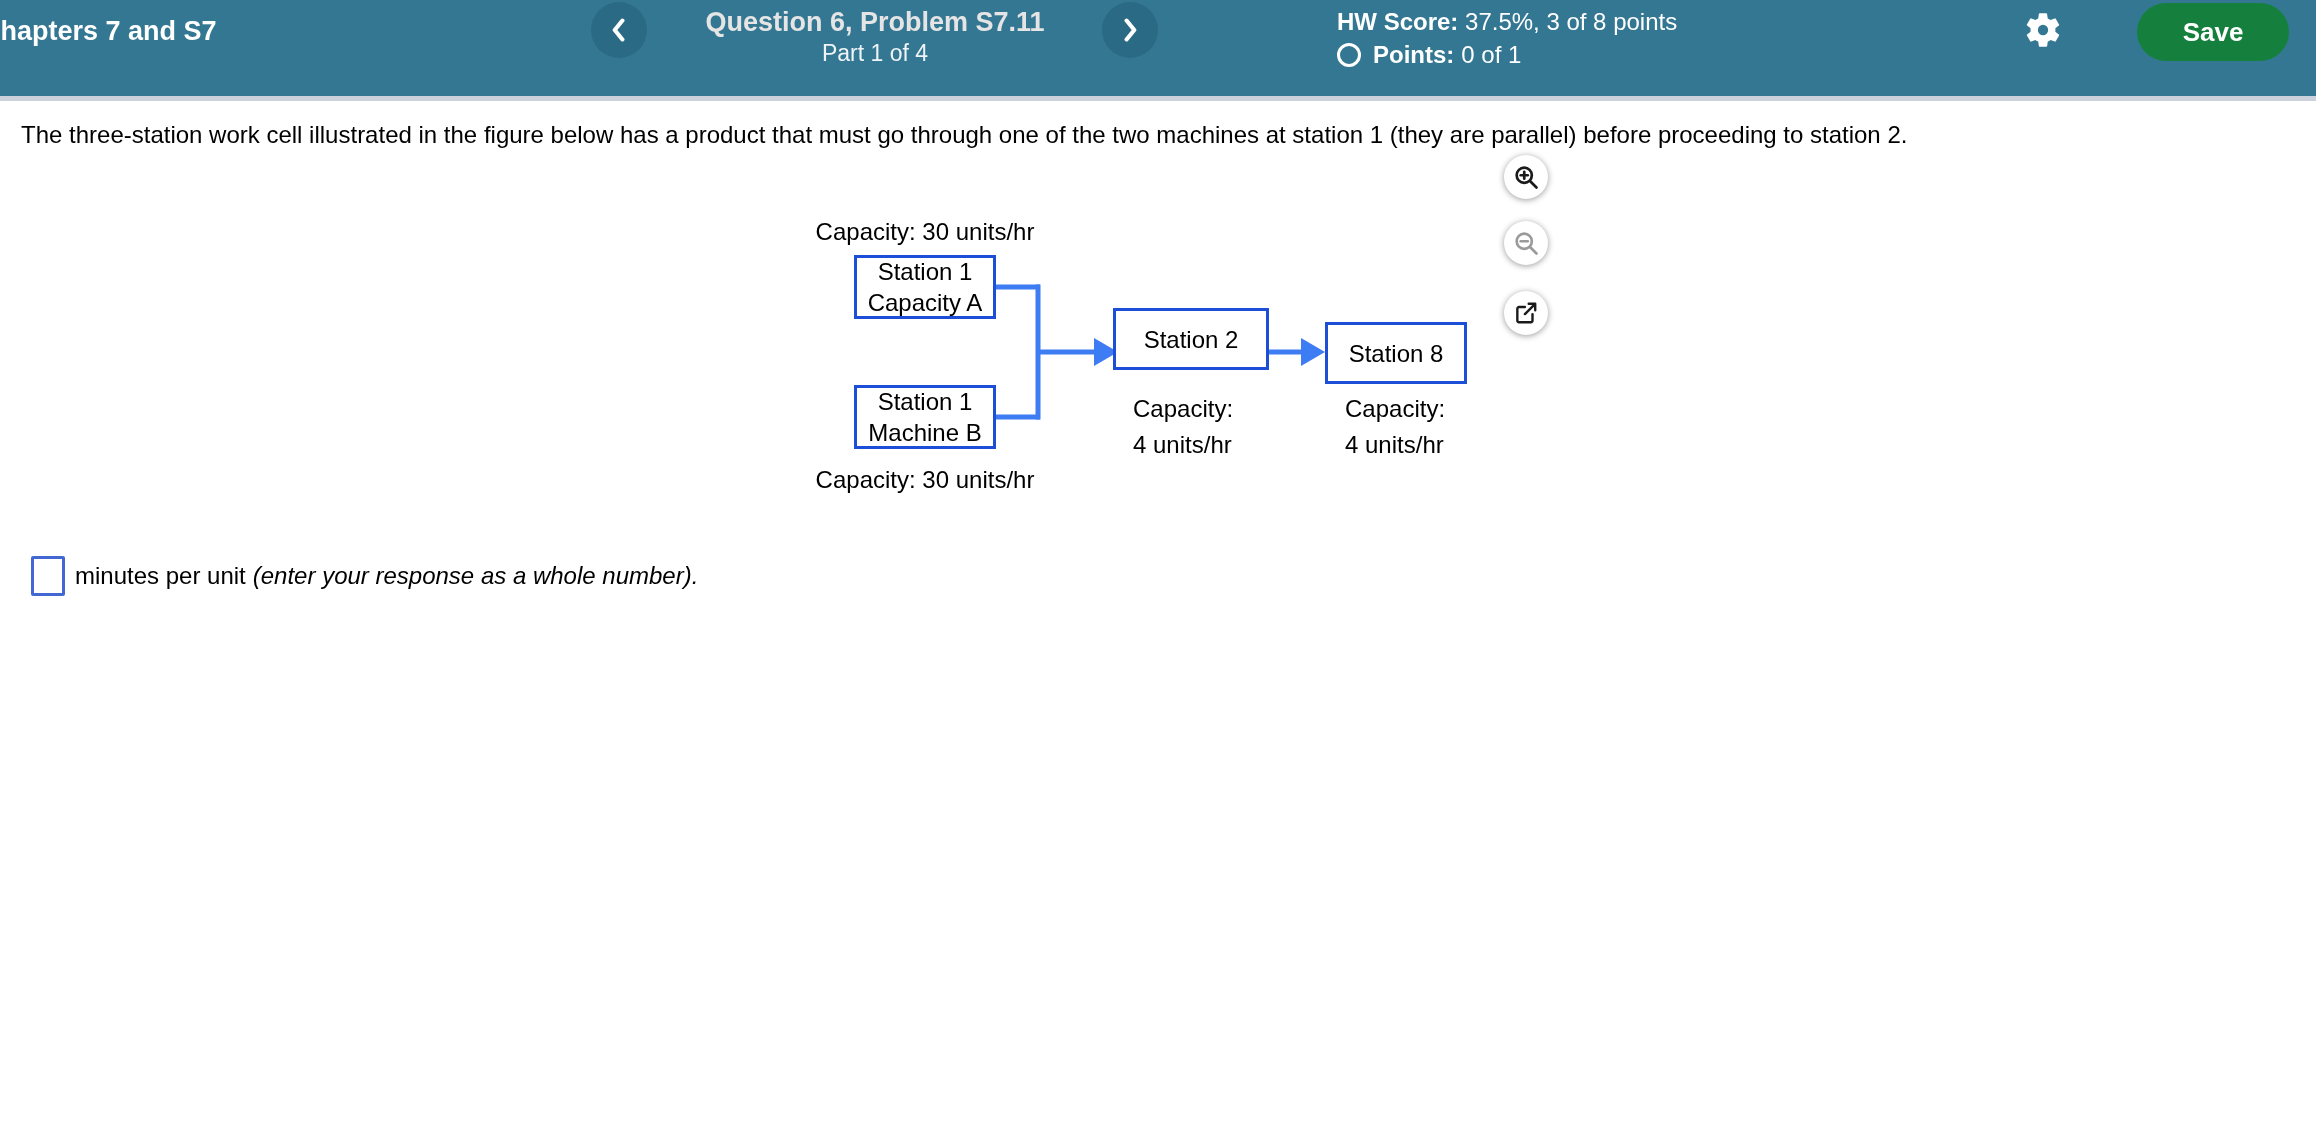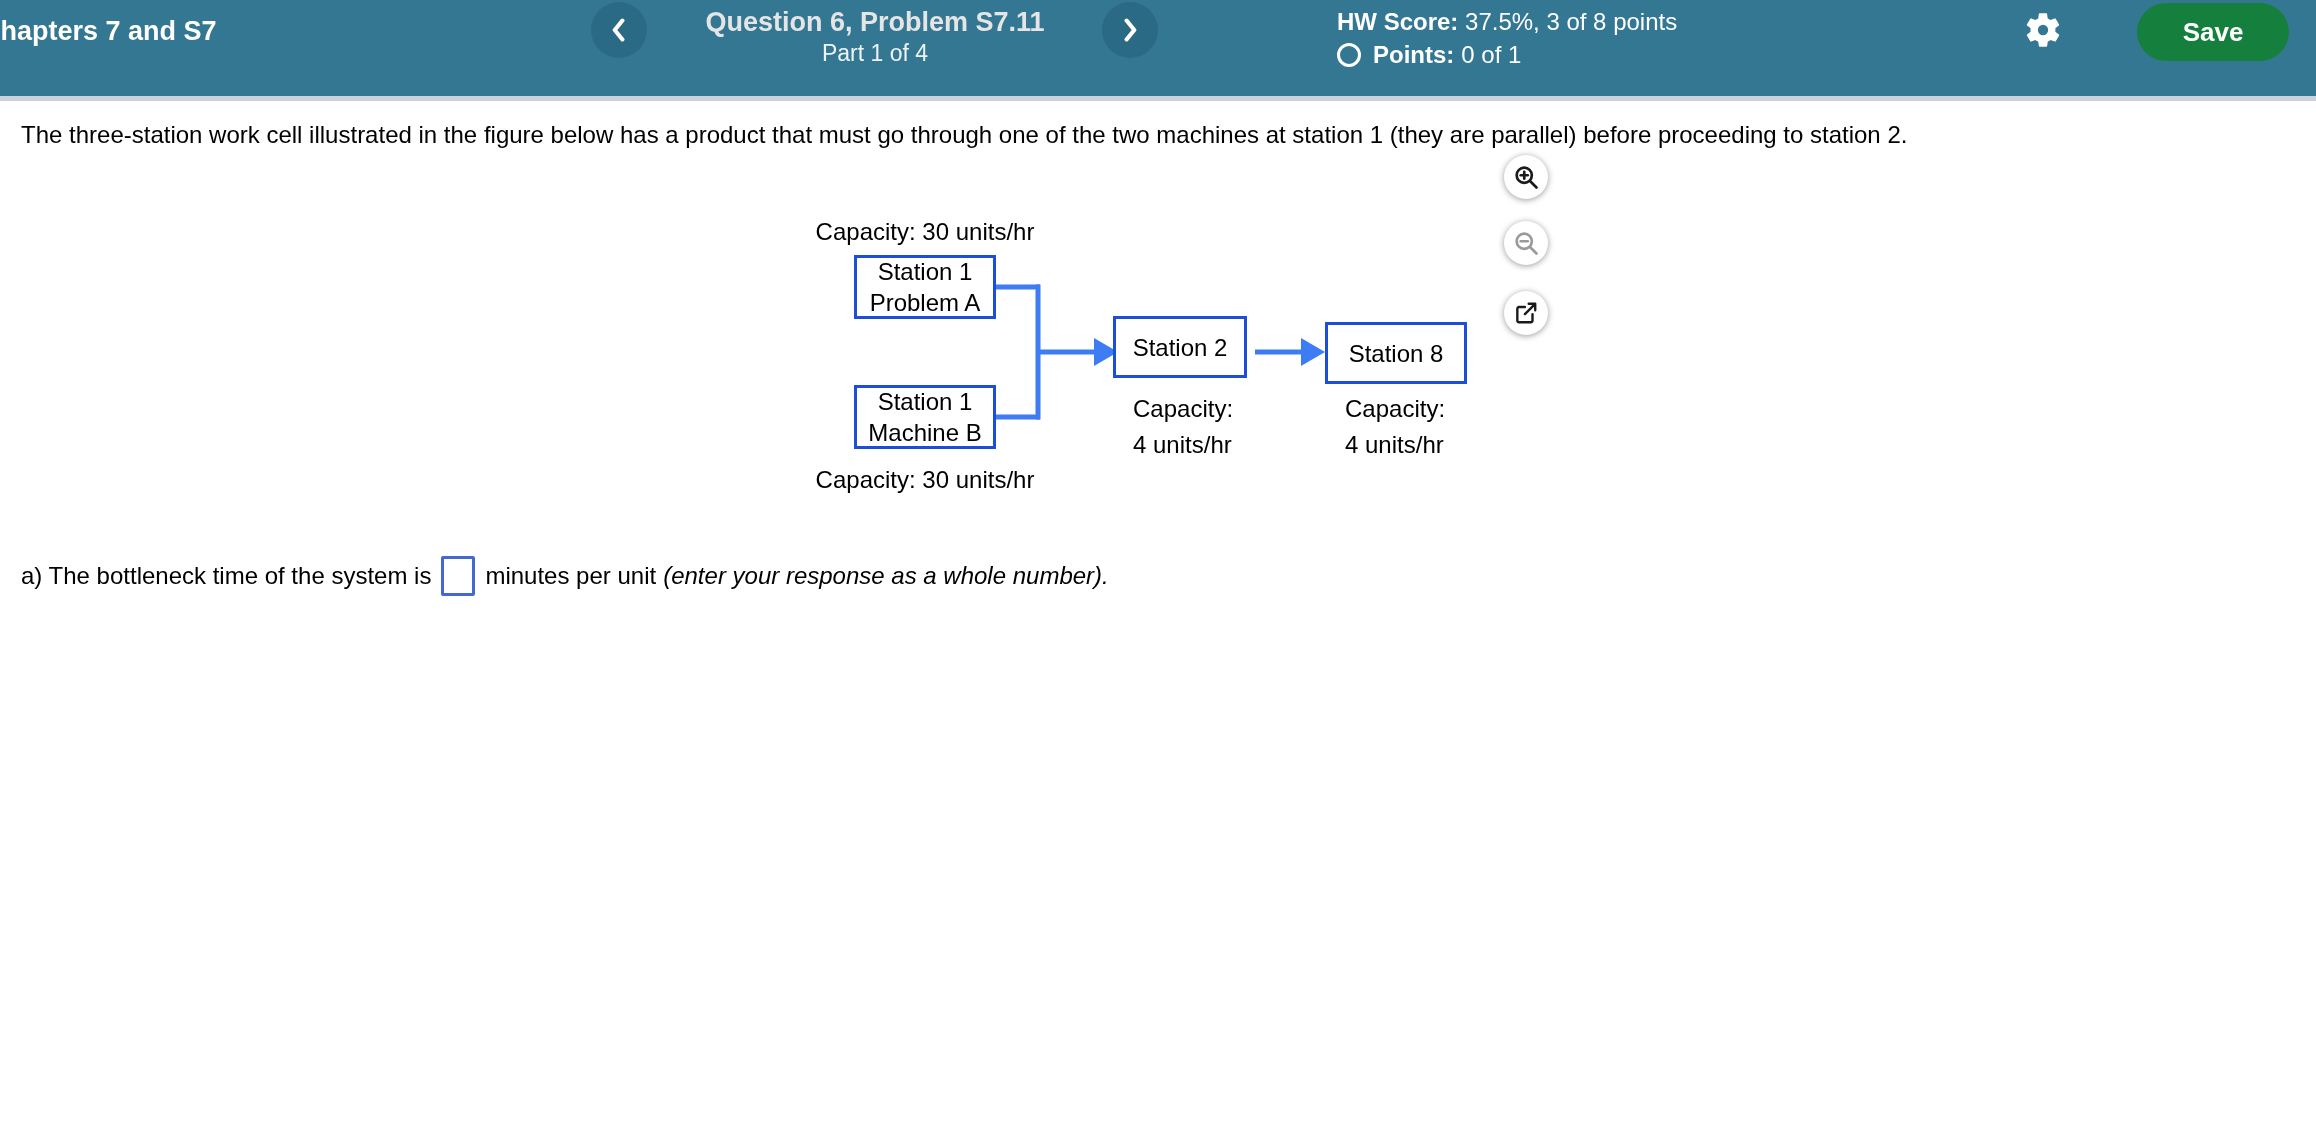--- a/index.html
+++ b/index.html
@@ -131,7 +131,7 @@
 
 <div class="dbox box-machine-a">
   <div>Station 1</div>
-  <div>Problem A</div>
+  <div>Capacity A</div>
 </div>
 
 <div class="dbox box-machine-b">

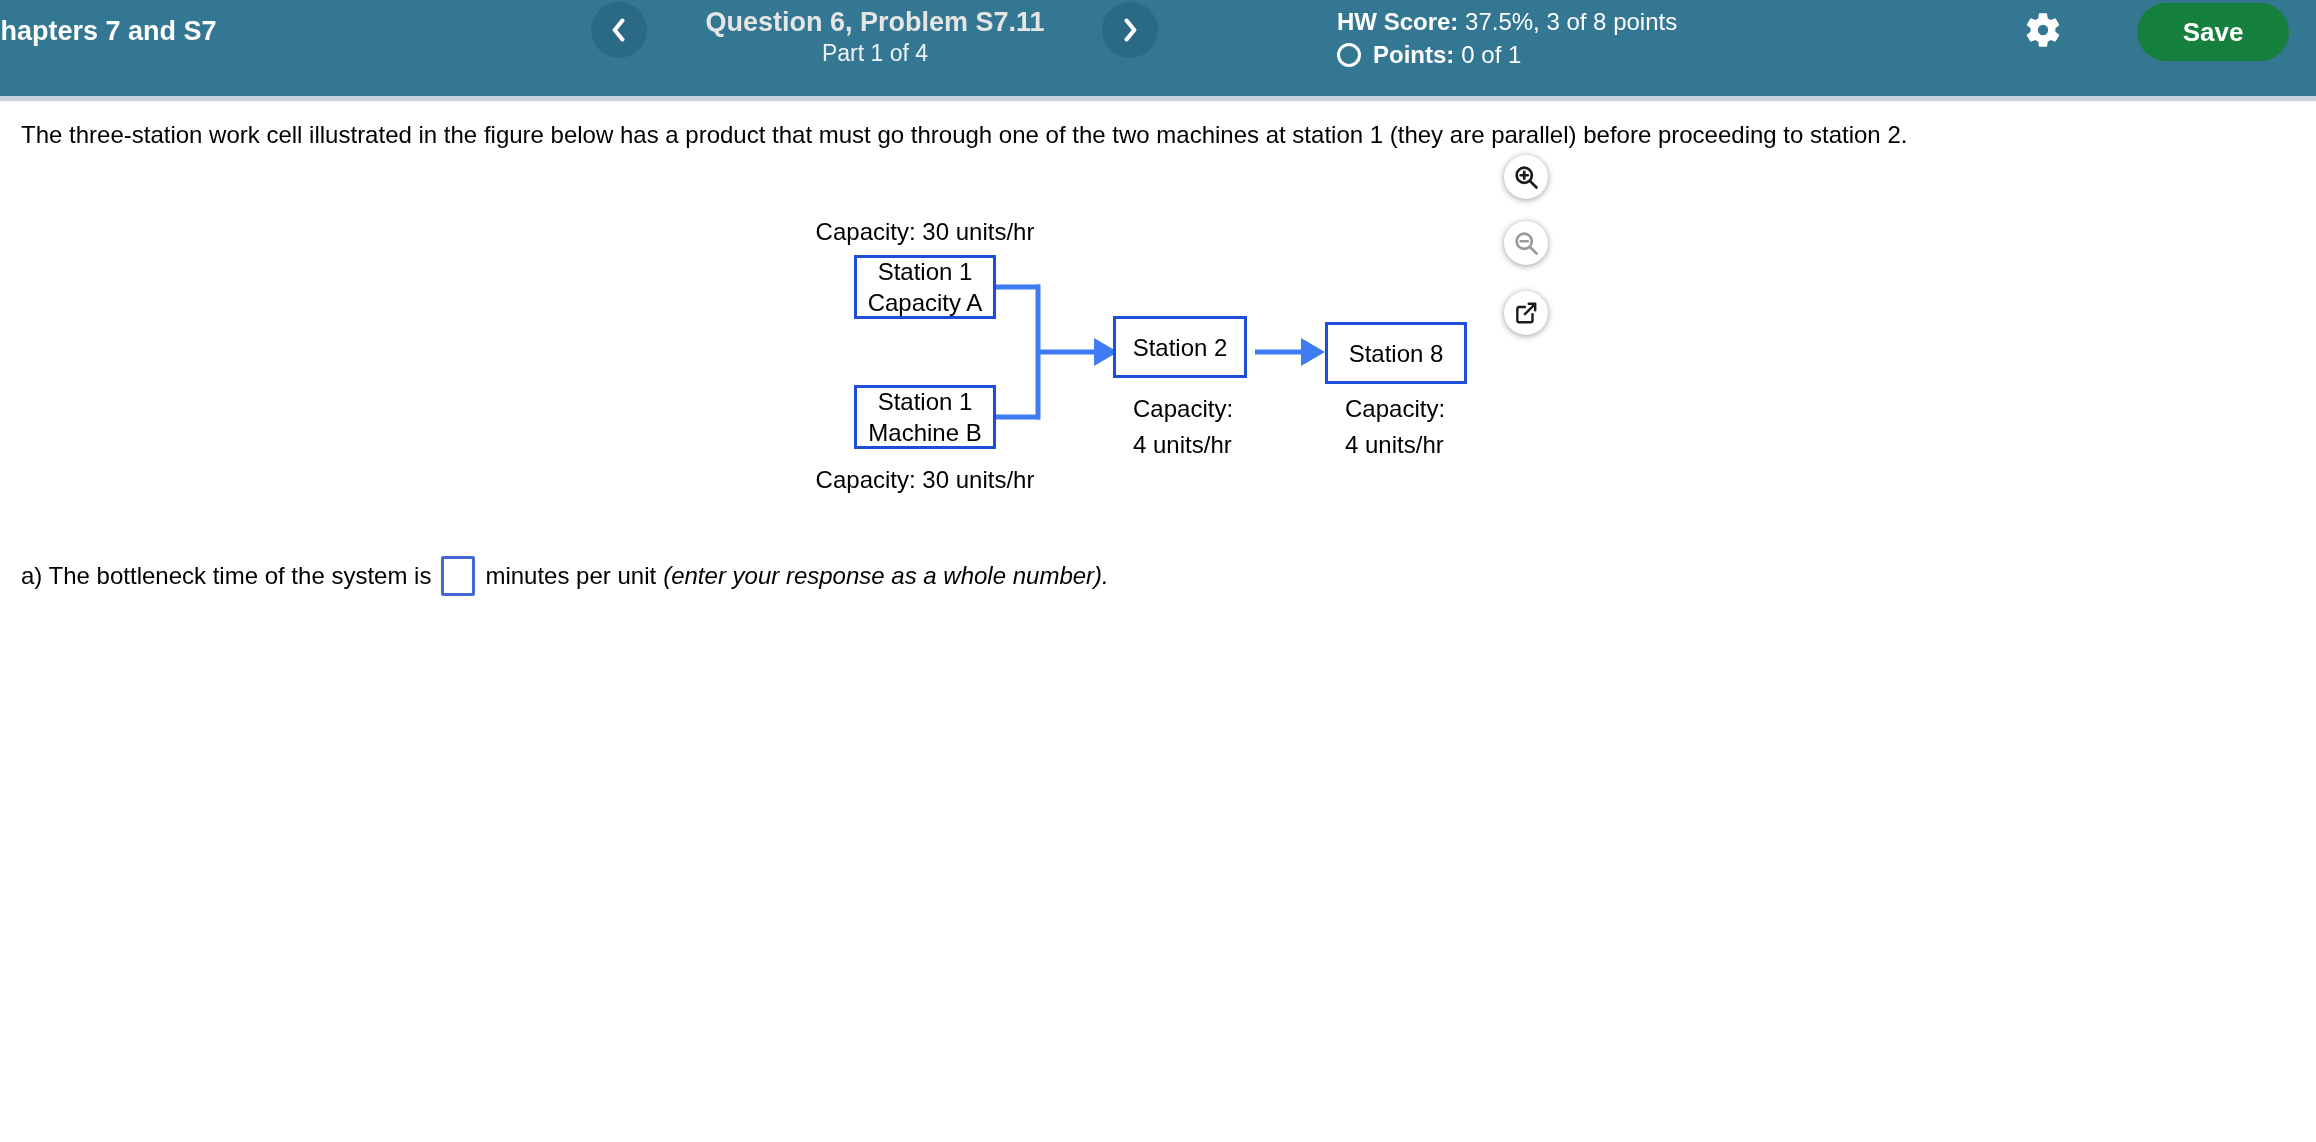--- a/index.html
+++ b/index.html
@@ -38,7 +38,7 @@
     align-items:center; justify-content:center; font-size:24px; line-height:31px; text-align:center; }
   .box-machine-a { left:854px; top:255px; width:142px; height:64px; }
   .box-machine-b { left:854px; top:385px; width:142px; height:64px; }
-  .box-station2 { left:1113px; top:316px; width:134px; height:62px; }
+  .box-station2 { left:1113px; top:308px; width:156px; height:62px; }
   .box-station3 { left:1325px; top:322px; width:142px; height:62px; }
   .cap-label { position:absolute; width:300px; text-align:center; font-size:24px; color:#000; }
   .cap-top { left:775px; top:218px; }

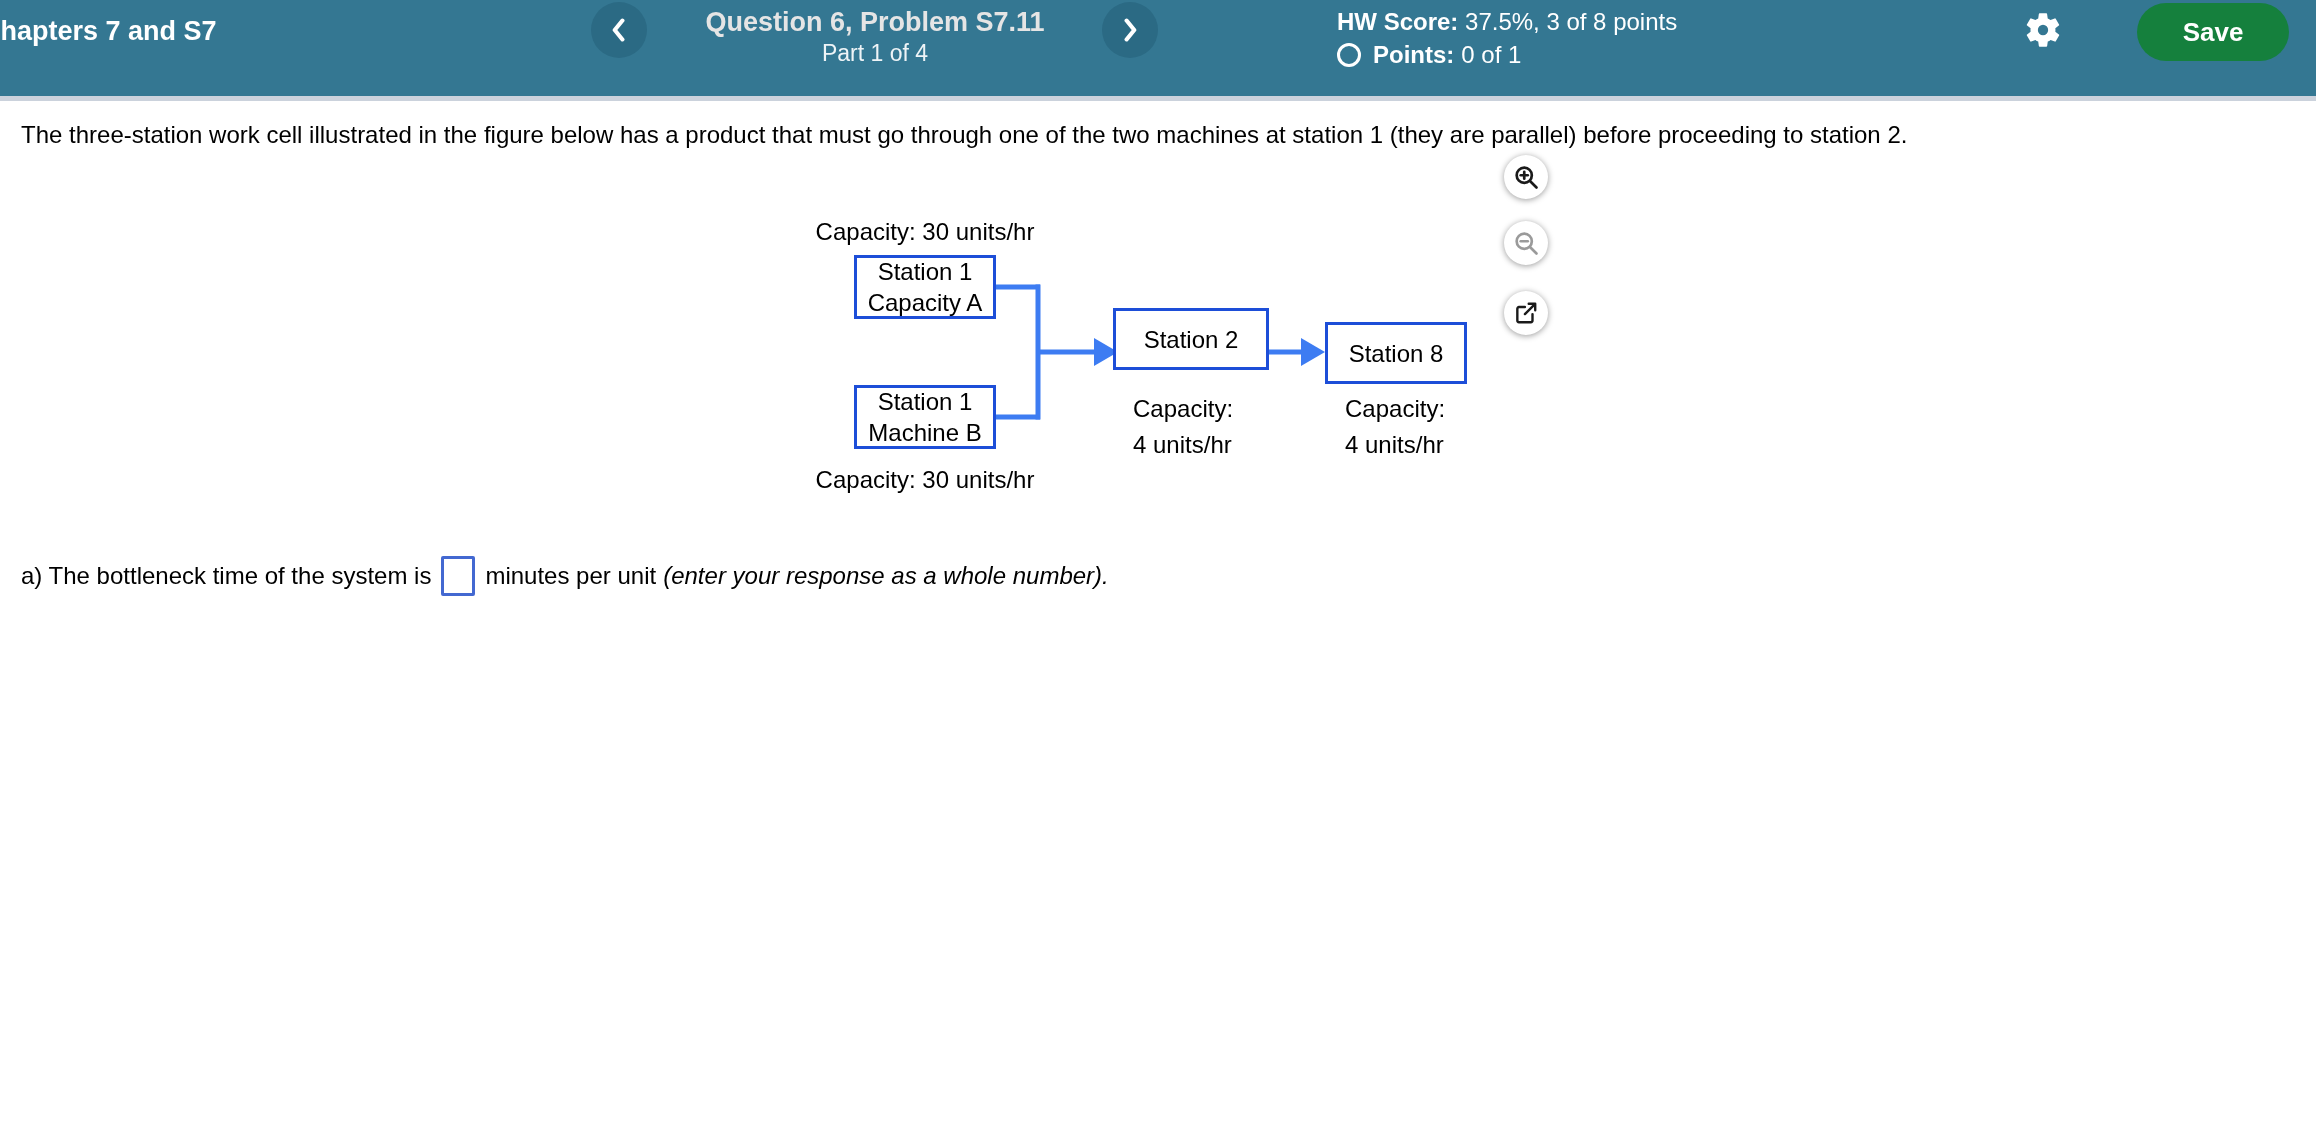--- a/index.html
+++ b/index.html
@@ -177,7 +177,6 @@
 </button>
 
 <div class="question-row">
-  <span>a) The bottleneck time of the system is</span>
   <input class="answer-input" type="text" value="" style="">
   <span>minutes per unit</span>
   <span class="hint-italic">(enter your response as a whole number).</span>

